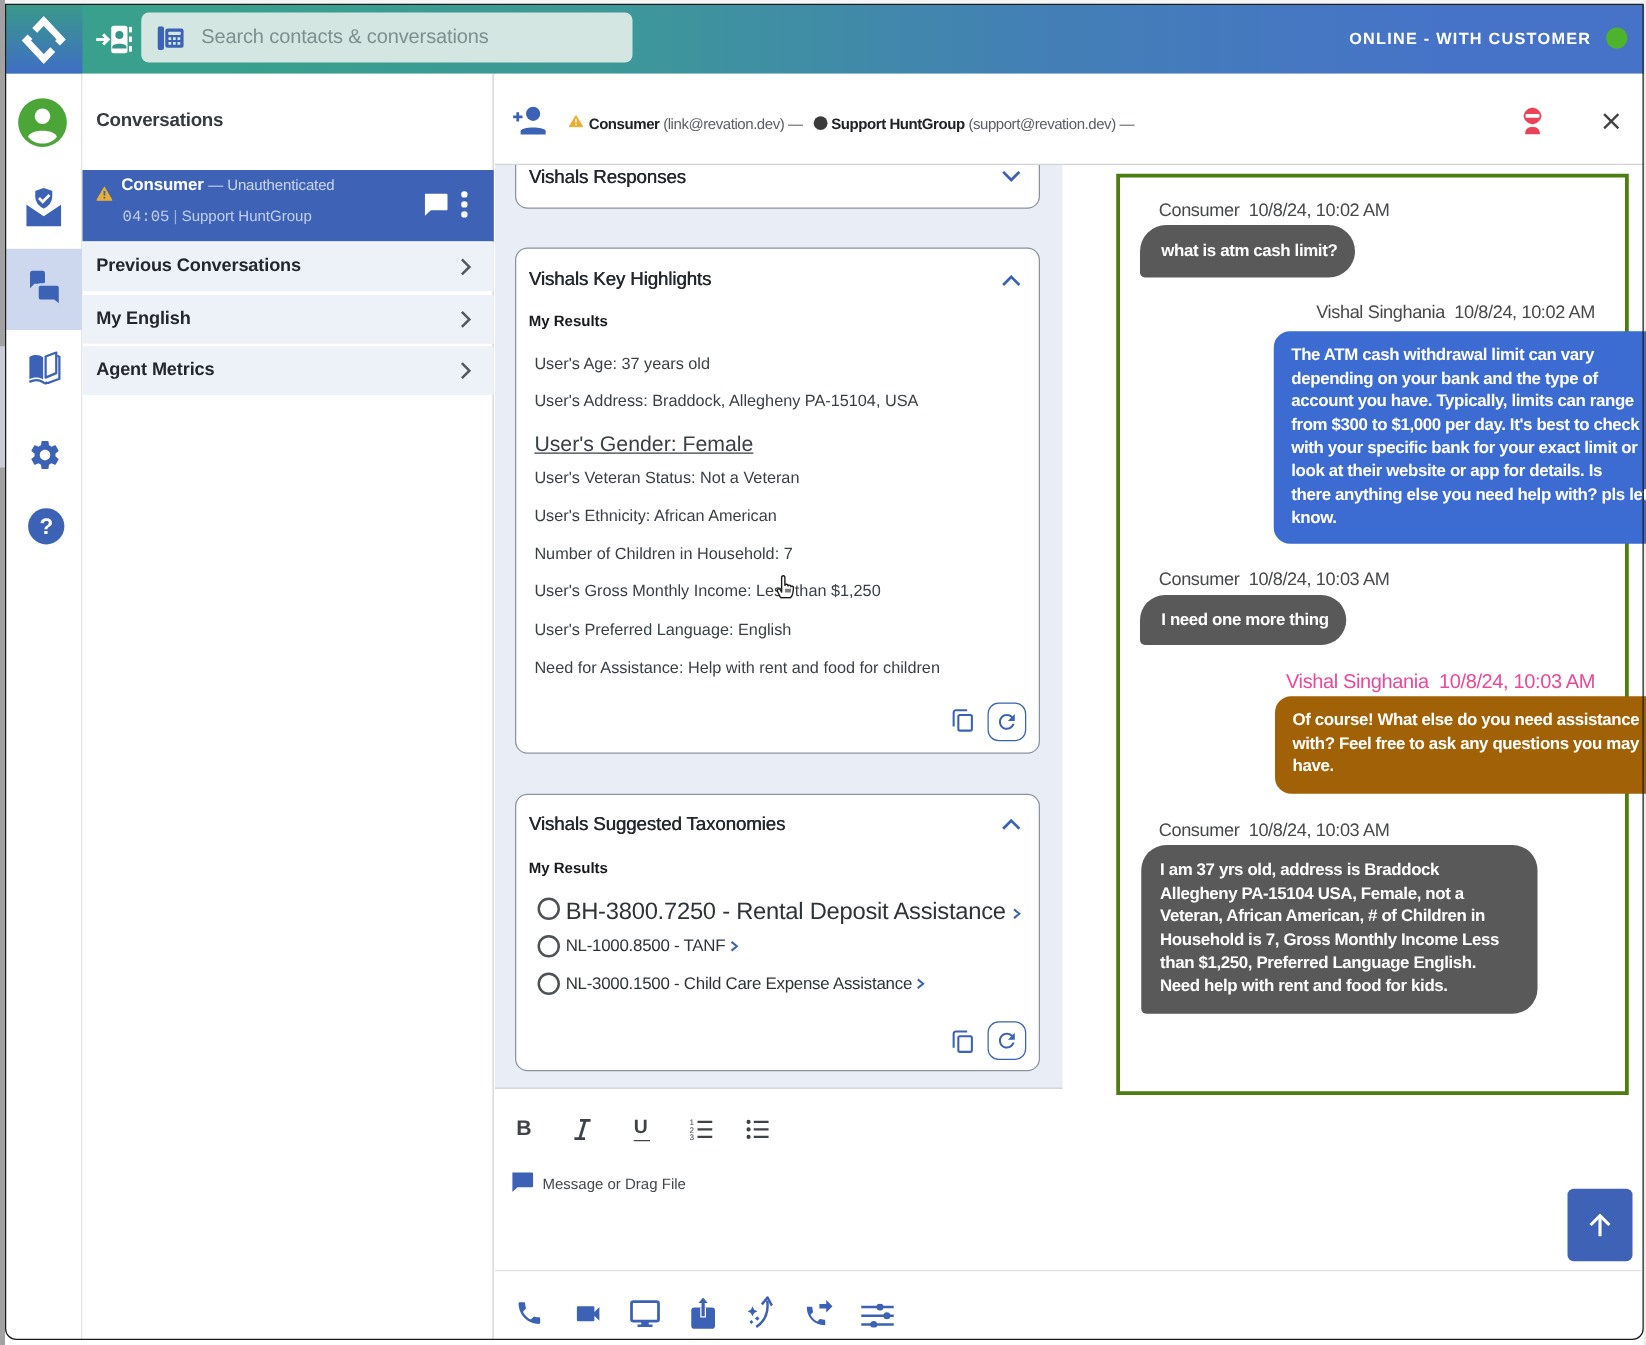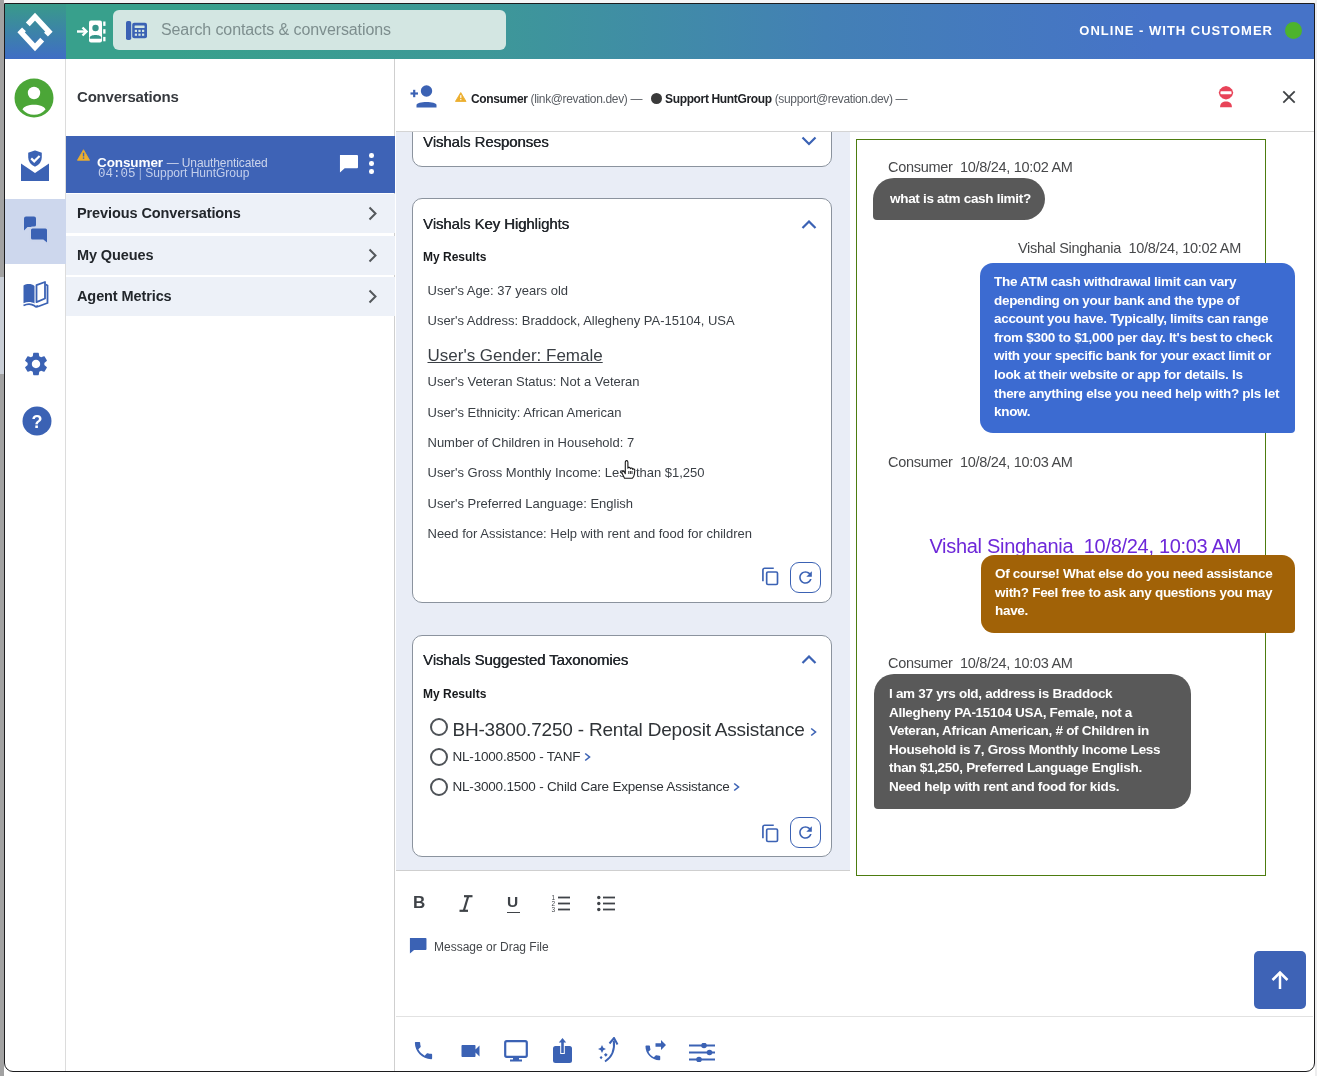--- a/index.html
+++ b/index.html
@@ -101,7 +101,7 @@
  <rect x="7.2" y="4.2" width="1.7" height="4.6" fill="#3e63b6"></rect>
     <rect x="7.2" y="10" width="1.7" height="1.7" fill="#3e63b6"></rect>
 </svg>
-<div class="abs" style="left:97px;top:155px;font-size:13.5px;letter-spacing:-0.1px;color:#fff;"><b>Consumer</b> <span style="color:#ccd5ec;font-size:12px;">— Unauthenticated</span></div>
+<div class="abs" style="left:97px;top:140px;font-size:13.5px;letter-spacing:-0.1px;color:#fff;"><b>Consumer</b> <span style="color:#ccd5ec;font-size:12px;">— Unauthenticated</span></div>
 <div class="abs" style="left:98px;top:166px;font-size:12px;color:#c3cfec;"><span style="font-family:'Liberation Mono',monospace;font-size:12.5px;">04:05</span> <span style="color:#9fb2dd;">|</span> Support HuntGroup</div>
 <svg class="svgic" style="left:339px;top:154px;" width="20" height="20" viewBox="0 0 20 20">
  <path d="M1,1 h18 a1,1 0 0 1 1,1 v12 a1,1 0 0 1 -1,1 h-13 l-5,4.5 z" fill="#fff" transform="scale(0.95)"></path>

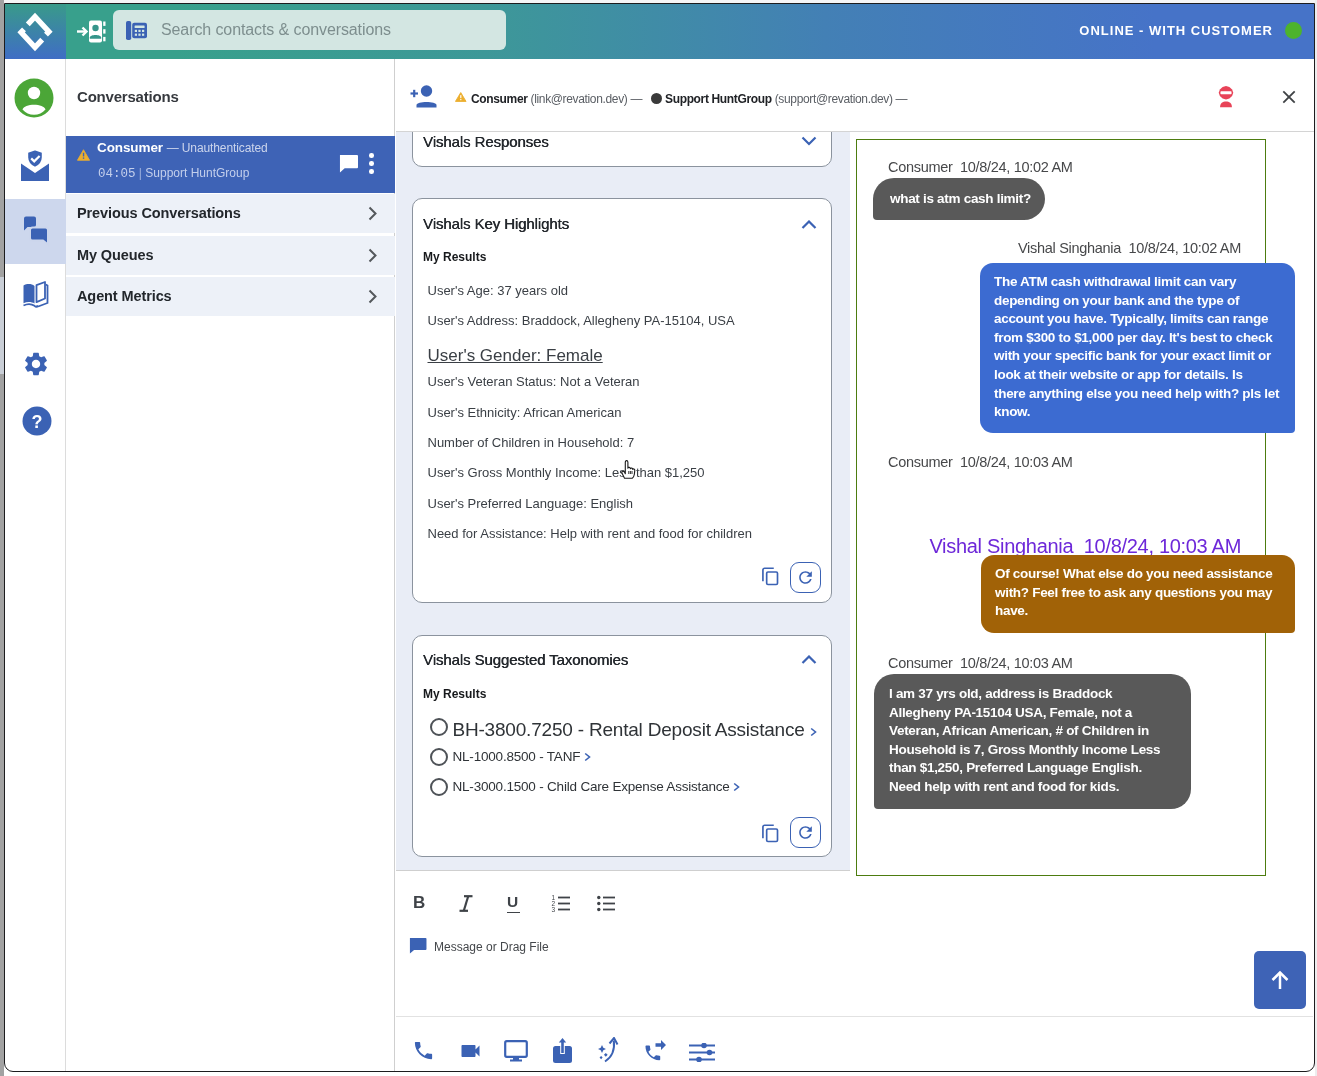--- a/index.html
+++ b/index.html
@@ -321,7 +321,7 @@
     </g>
 </svg>
 
-<div class="abs" style="left:856px;top:139px;width:410px;height:737px;border:1px solid #4d7c0f;background:#fff;z-index:5;">
+<div class="abs" style="left:893px;top:139px;width:410px;height:737px;border:3px solid #4d7c0f;background:#fff;z-index:5;">
  <div class="abs" style="left:31px;top:19px;font-size:14.5px;letter-spacing:-0.3px;color:#47484a;">Consumer&nbsp; 10/8/24, 10:02 AM</div>
  <div class="abs" style="left:16px;top:38px;width:172px;height:42px;background:#595959;border-radius:21px 21px 21px 4px;color:#fff;font-size:13.5px;font-weight:bold;letter-spacing:-0.3px;white-space:nowrap;line-height:42px;padding-left:17px;">what is atm cash limit?</div>
  <div class="abs" style="right:24px;top:100px;font-size:14.5px;letter-spacing:-0.3px;color:#47484a;">Vishal Singhania&nbsp; 10/8/24, 10:02 AM</div>

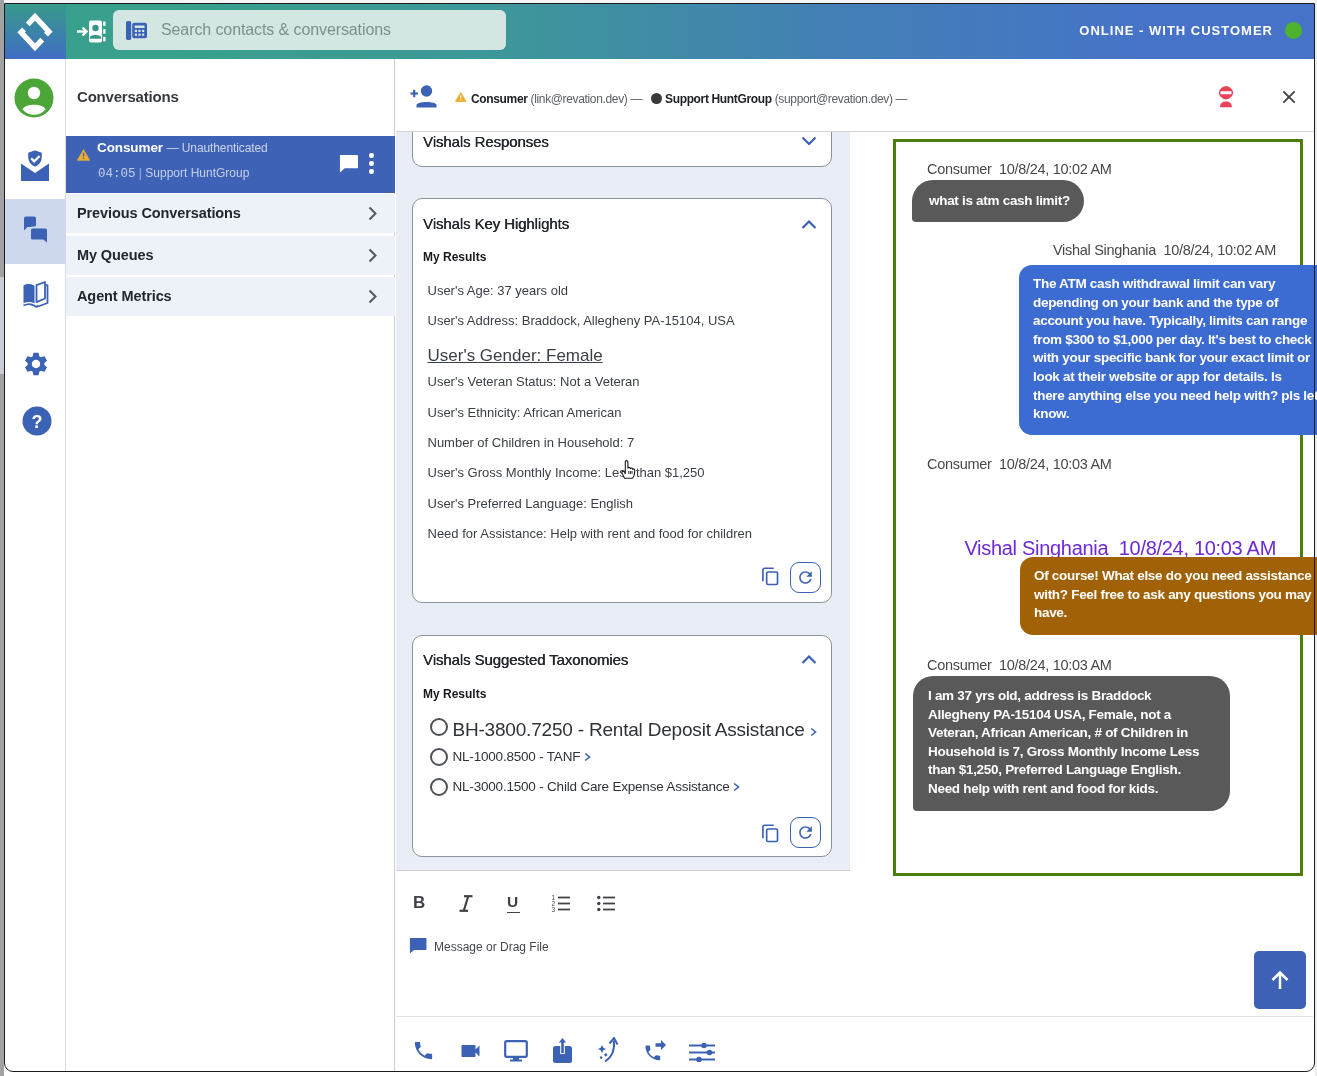--- a/index.html
+++ b/index.html
@@ -117,7 +117,7 @@
     <polyline points="1.5,1.5 7.5,7.5 1.5,13.5" fill="none" stroke="#54585c" stroke-width="2"></polyline>
   </svg>
 <div class="abs" style="left:66px;top:236px;width:329px;height:39px;background:#edf1f8;"></div>
-<div class="abs" style="left:77px;top:236px;height:39px;line-height:39px;font-size:14.5px;letter-spacing:-0.1px;font-weight:bold;color:#23272c;">My Queues</div>
+<div class="abs" style="left:77px;top:236px;height:39px;line-height:39px;font-size:14.5px;letter-spacing:-0.1px;font-weight:bold;color:#23272c;">My English</div>
 <svg class="svgic" style="left:368px;top:248px;" width="9" height="15" viewBox="0 0 9 15">
     <polyline points="1.5,1.5 7.5,7.5 1.5,13.5" fill="none" stroke="#54585c" stroke-width="2"></polyline>
   </svg>

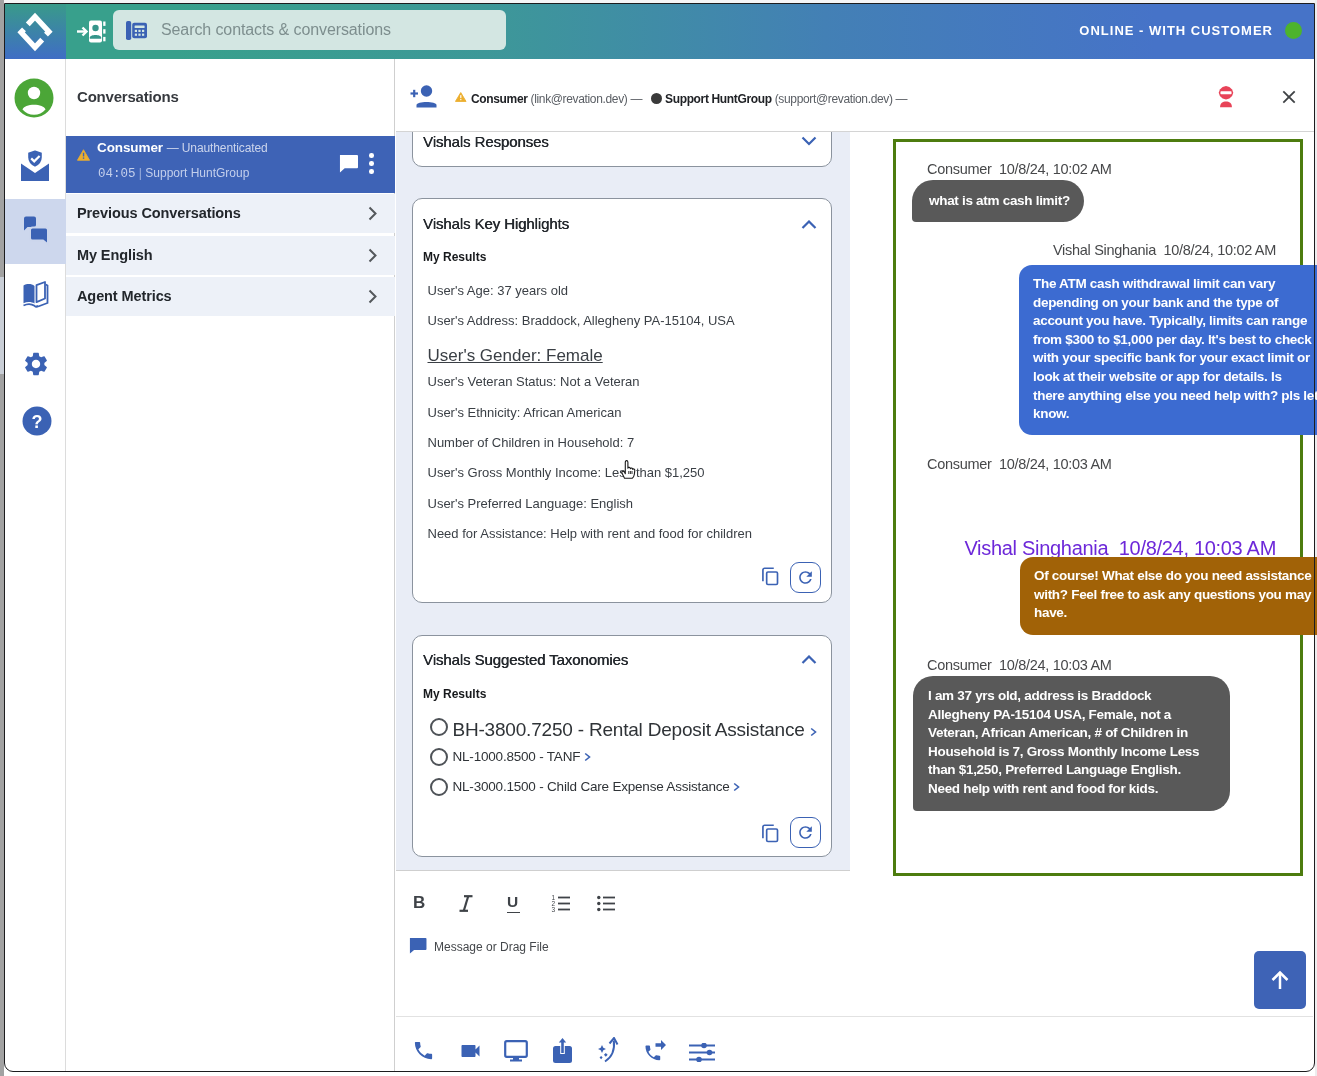--- a/index.html
+++ b/index.html
@@ -327,6 +327,7 @@
  <div class="abs" style="right:24px;top:100px;font-size:14.5px;letter-spacing:-0.3px;color:#47484a;">Vishal Singhania&nbsp; 10/8/24, 10:02 AM</div>
  <div class="abs" style="left:123px;top:123px;width:315px;height:170px;background:#3c6bd1;border-radius:13px 13px 4px 13px;color:#fff;font-size:13.5px;font-weight:bold;letter-spacing:-0.3px;white-space:nowrap;line-height:18.6px;padding:10px 14px;">The ATM cash withdrawal limit can vary<br>depending on your bank and the type of<br>account you have. Typically, limits can range<br>from $300 to $1,000 per day. It's best to check<br>with your specific bank for your exact limit or<br>look at their website or app for details. Is<br>there anything else you need help with? pls let<br>know.</div>
  <div class="abs" style="left:31px;top:314px;font-size:14.5px;letter-spacing:-0.3px;color:#47484a;">Consumer&nbsp; 10/8/24, 10:03 AM</div>
+ <div class="abs" style="left:16px;top:334px;width:165px;height:40px;background:#595959;border-radius:20px 20px 20px 4px;color:#fff;font-size:13.5px;font-weight:bold;letter-spacing:-0.3px;white-space:nowrap;line-height:40px;padding-left:17px;">I need one more thing</div>
  <div class="abs" style="right:24px;top:395px;font-size:20px;letter-spacing:-0.3px;color:#6d28d9;">Vishal Singhania&nbsp; 10/8/24, 10:03 AM</div>
  <div class="abs" style="left:124px;top:415px;width:314px;height:78px;background:#a16207;border-radius:13px 13px 4px 13px;color:#fff;font-size:13.5px;font-weight:bold;letter-spacing:-0.3px;white-space:nowrap;line-height:18.6px;padding:10px 14px;">Of course! What else do you need assistance<br>with? Feel free to ask any questions you may<br>have.</div>
  <div class="abs" style="left:31px;top:515px;font-size:14.5px;letter-spacing:-0.3px;color:#47484a;">Consumer&nbsp; 10/8/24, 10:03 AM</div>

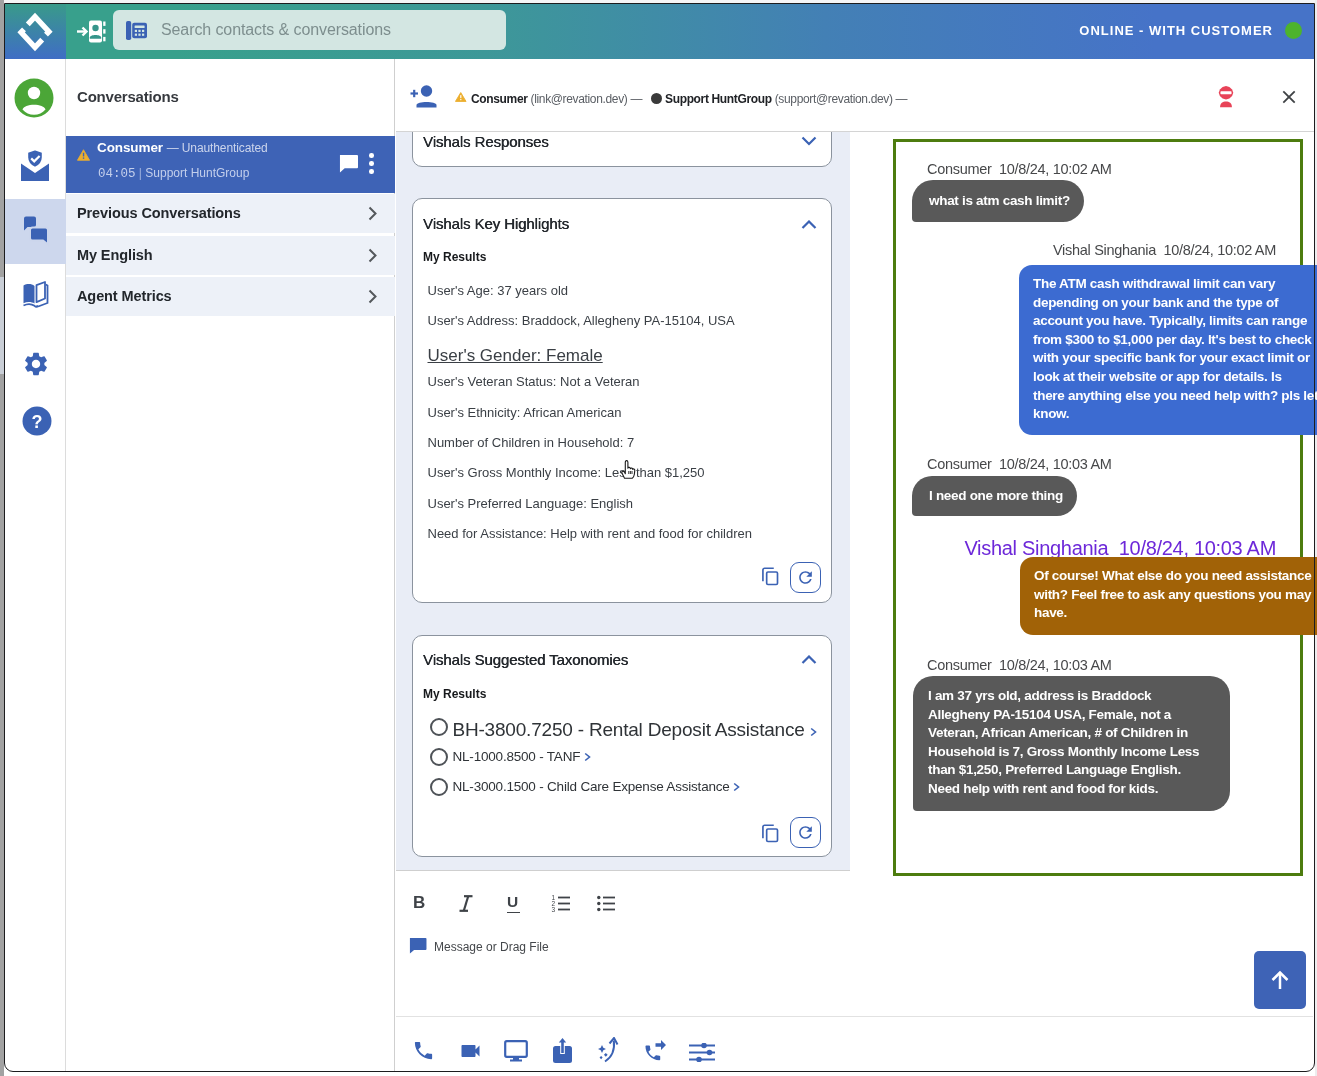--- a/index.html
+++ b/index.html
@@ -328,7 +328,7 @@
  <div class="abs" style="left:123px;top:123px;width:315px;height:170px;background:#3c6bd1;border-radius:13px 13px 4px 13px;color:#fff;font-size:13.5px;font-weight:bold;letter-spacing:-0.3px;white-space:nowrap;line-height:18.6px;padding:10px 14px;">The ATM cash withdrawal limit can vary<br>depending on your bank and the type of<br>account you have. Typically, limits can range<br>from $300 to $1,000 per day. It's best to check<br>with your specific bank for your exact limit or<br>look at their website or app for details. Is<br>there anything else you need help with? pls let<br>know.</div>
  <div class="abs" style="left:31px;top:314px;font-size:14.5px;letter-spacing:-0.3px;color:#47484a;">Consumer&nbsp; 10/8/24, 10:03 AM</div>
  <div class="abs" style="left:16px;top:334px;width:165px;height:40px;background:#595959;border-radius:20px 20px 20px 4px;color:#fff;font-size:13.5px;font-weight:bold;letter-spacing:-0.3px;white-space:nowrap;line-height:40px;padding-left:17px;">I need one more thing</div>
- <div class="abs" style="right:24px;top:395px;font-size:20px;letter-spacing:-0.3px;color:#6d28d9;">Vishal Singhania&nbsp; 10/8/24, 10:03 AM</div>
+ <div class="abs" style="right:24px;top:395px;font-size:16px;letter-spacing:-0.3px;color:#ec4899;">Vishal Singhania&nbsp; 10/8/24, 10:03 AM</div>
  <div class="abs" style="left:124px;top:415px;width:314px;height:78px;background:#a16207;border-radius:13px 13px 4px 13px;color:#fff;font-size:13.5px;font-weight:bold;letter-spacing:-0.3px;white-space:nowrap;line-height:18.6px;padding:10px 14px;">Of course! What else do you need assistance<br>with? Feel free to ask any questions you may<br>have.</div>
  <div class="abs" style="left:31px;top:515px;font-size:14.5px;letter-spacing:-0.3px;color:#47484a;">Consumer&nbsp; 10/8/24, 10:03 AM</div>
  <div class="abs" style="left:17px;top:534px;width:317px;height:135px;background:#595959;border-radius:20px 20px 20px 4px;color:#fff;font-size:13.5px;font-weight:bold;letter-spacing:-0.3px;white-space:nowrap;line-height:18.6px;padding:11px 15px;">I am 37 yrs old, address is Braddock<br>Allegheny PA-15104 USA, Female, not a<br>Veteran, African American, # of Children in<br>Household is 7, Gross Monthly Income Less<br>than $1,250, Preferred Language English.<br>Need help with rent and food for kids.</div>

